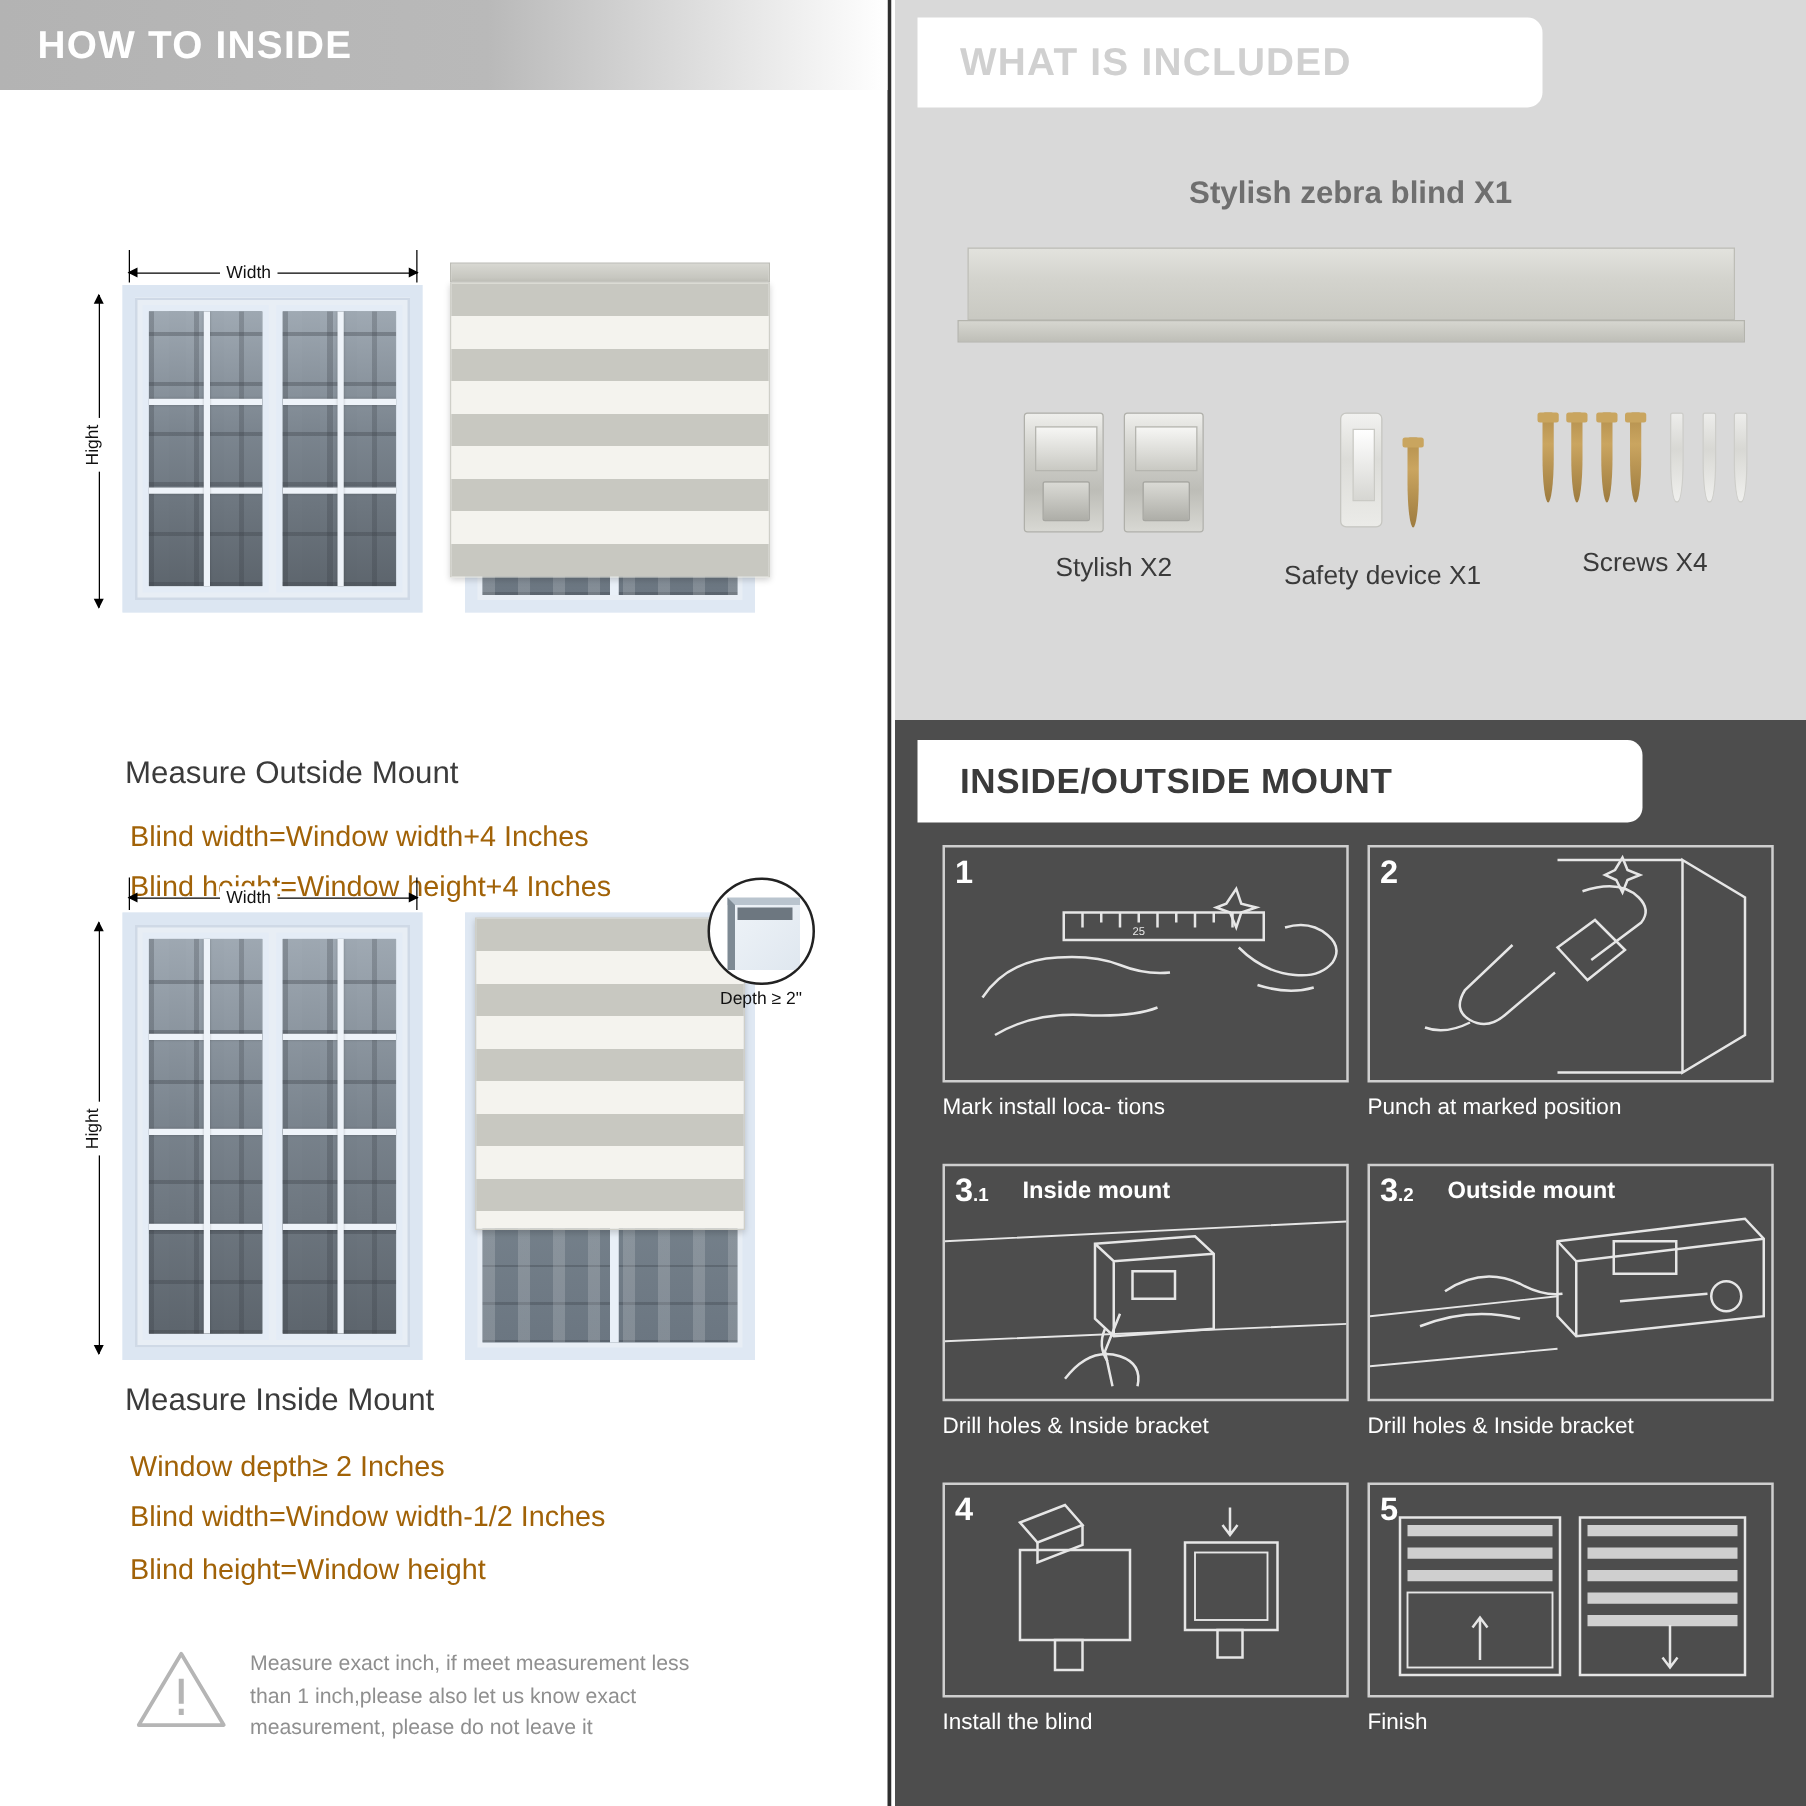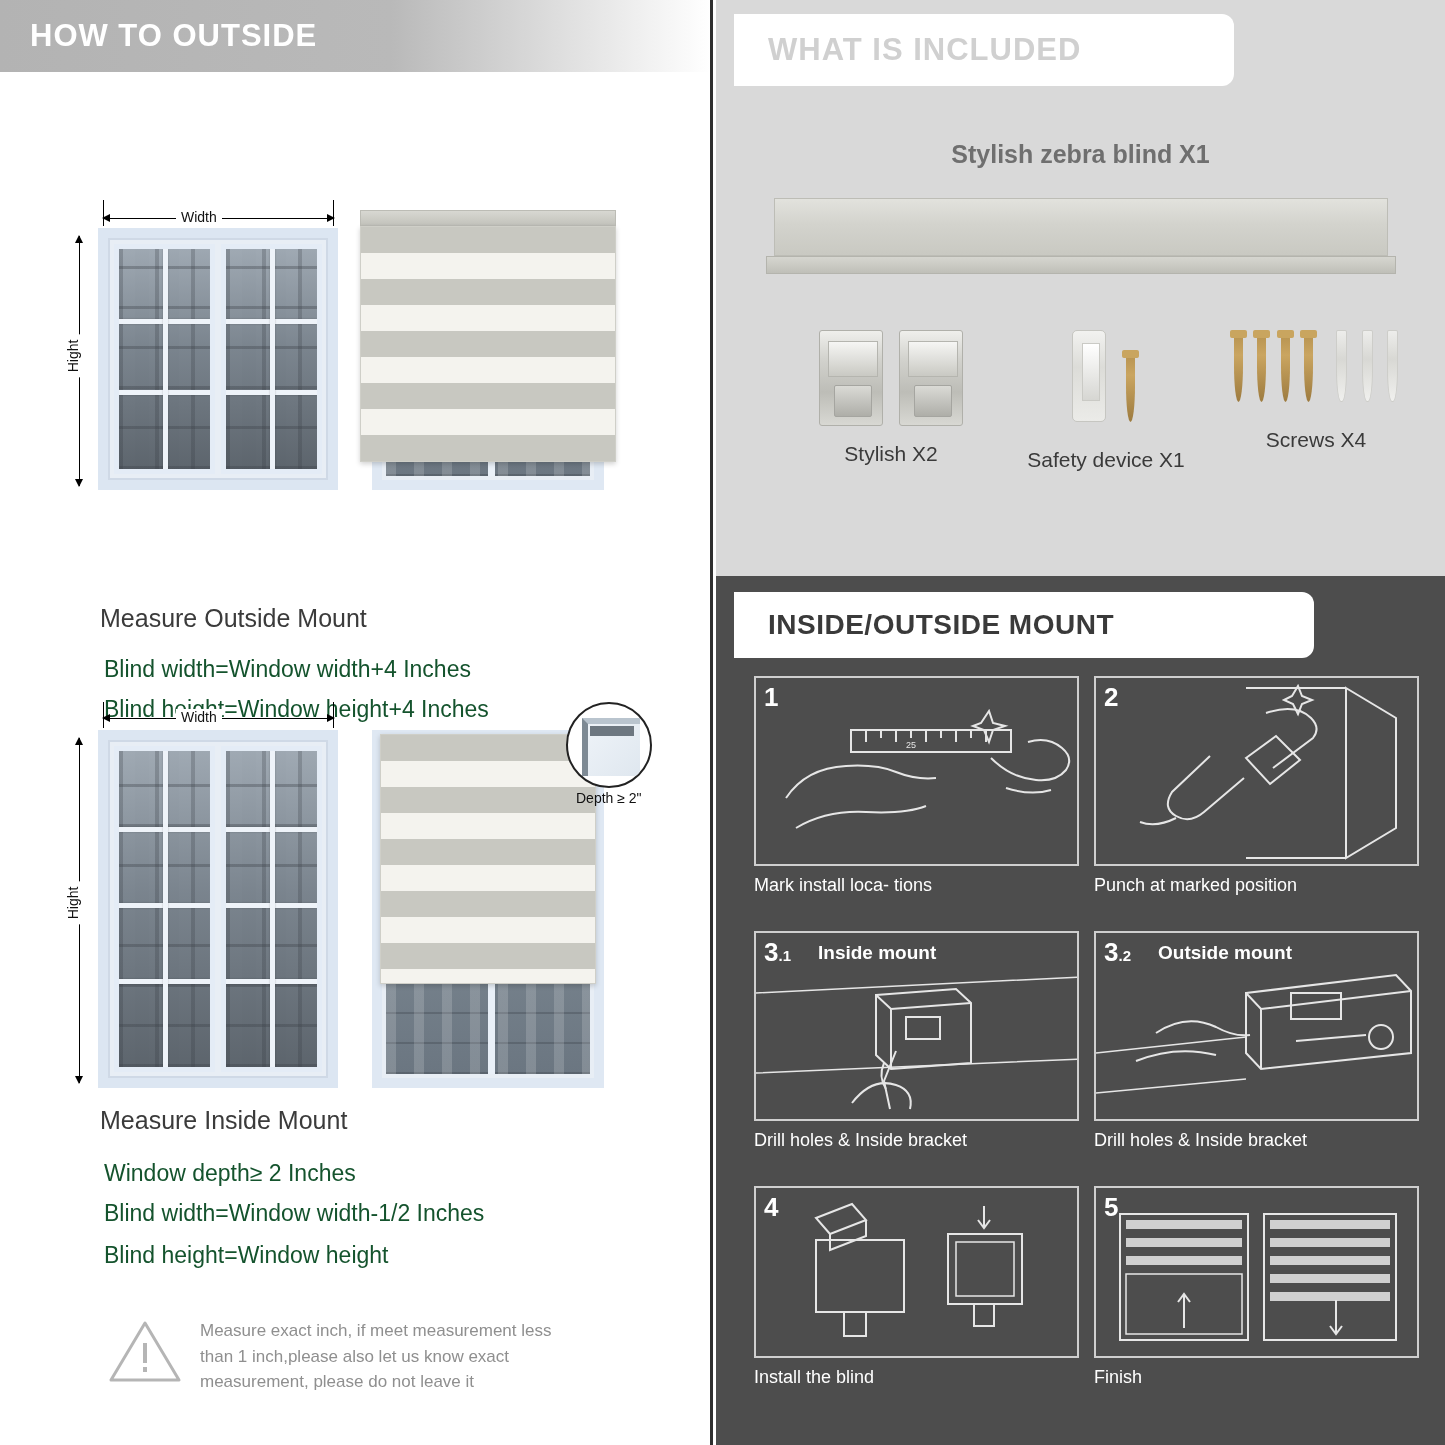--- a/index.html
+++ b/index.html
@@ -248,7 +248,7 @@
   <div class="left-col">
 
     <div class="banner">
-      <span class="banner-title">HOW TO OUTSIDE</span>
+      <span class="banner-title">HOW TO INSIDE</span>
     </div>
 
     <div class="measure-block" style="position:absolute; left:0; top:88px; width:713px; height:430px;">

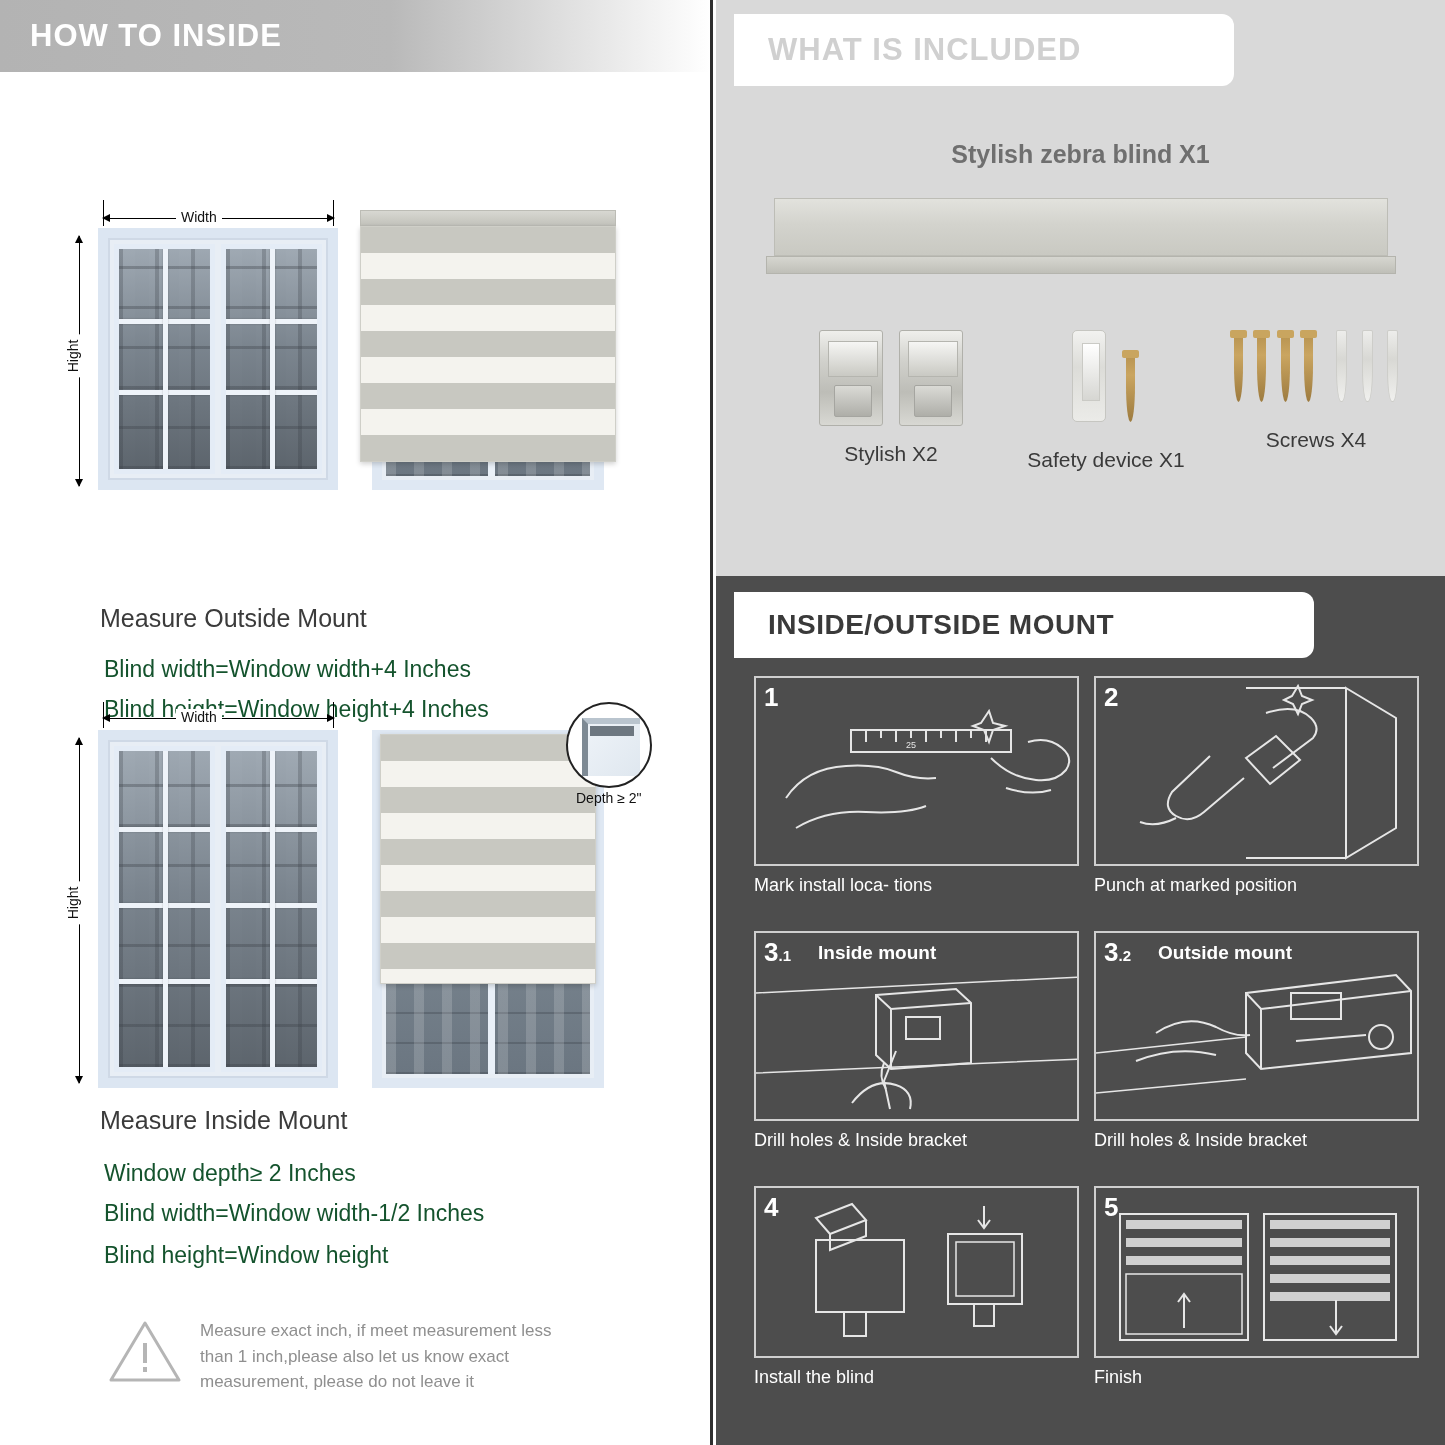--- a/index.html
+++ b/index.html
@@ -401,7 +401,7 @@
           <span class="anchor" style="margin-left:14px;"></span>
           <span class="anchor"></span>
           <span class="anchor"></span>
-          <div class="part-label" style="margin-top:22px;">Screws X4</div>
+          <div class="part-label" style="margin-top:32px;">Screws X4</div>
         </div>
 
       </div>

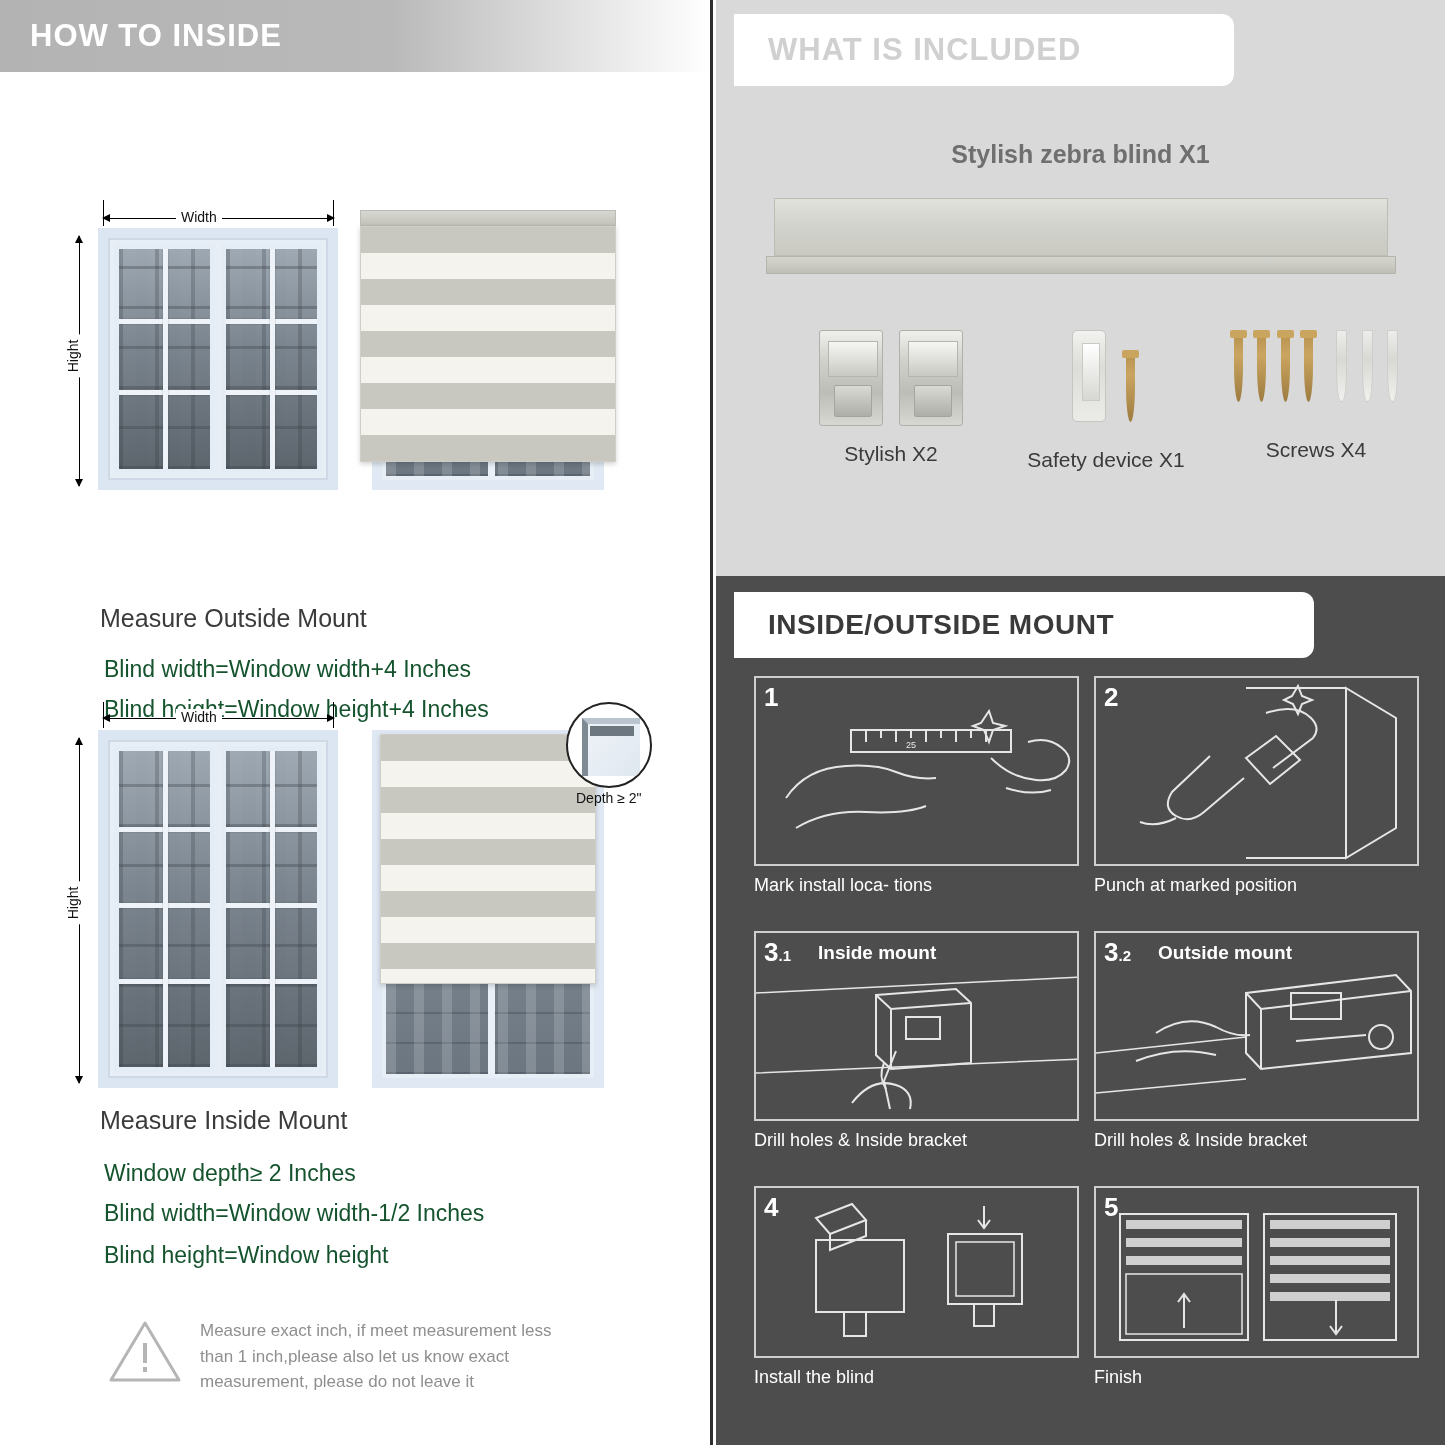--- a/index.html
+++ b/index.html
@@ -118,7 +118,7 @@
     font-size:25px; color:#3b3b3b; font-weight:normal;
   }
   .line {
-    font-size:23px; color:#14532d;
+    font-size:23px; color:#a16207;
   }
 
   

